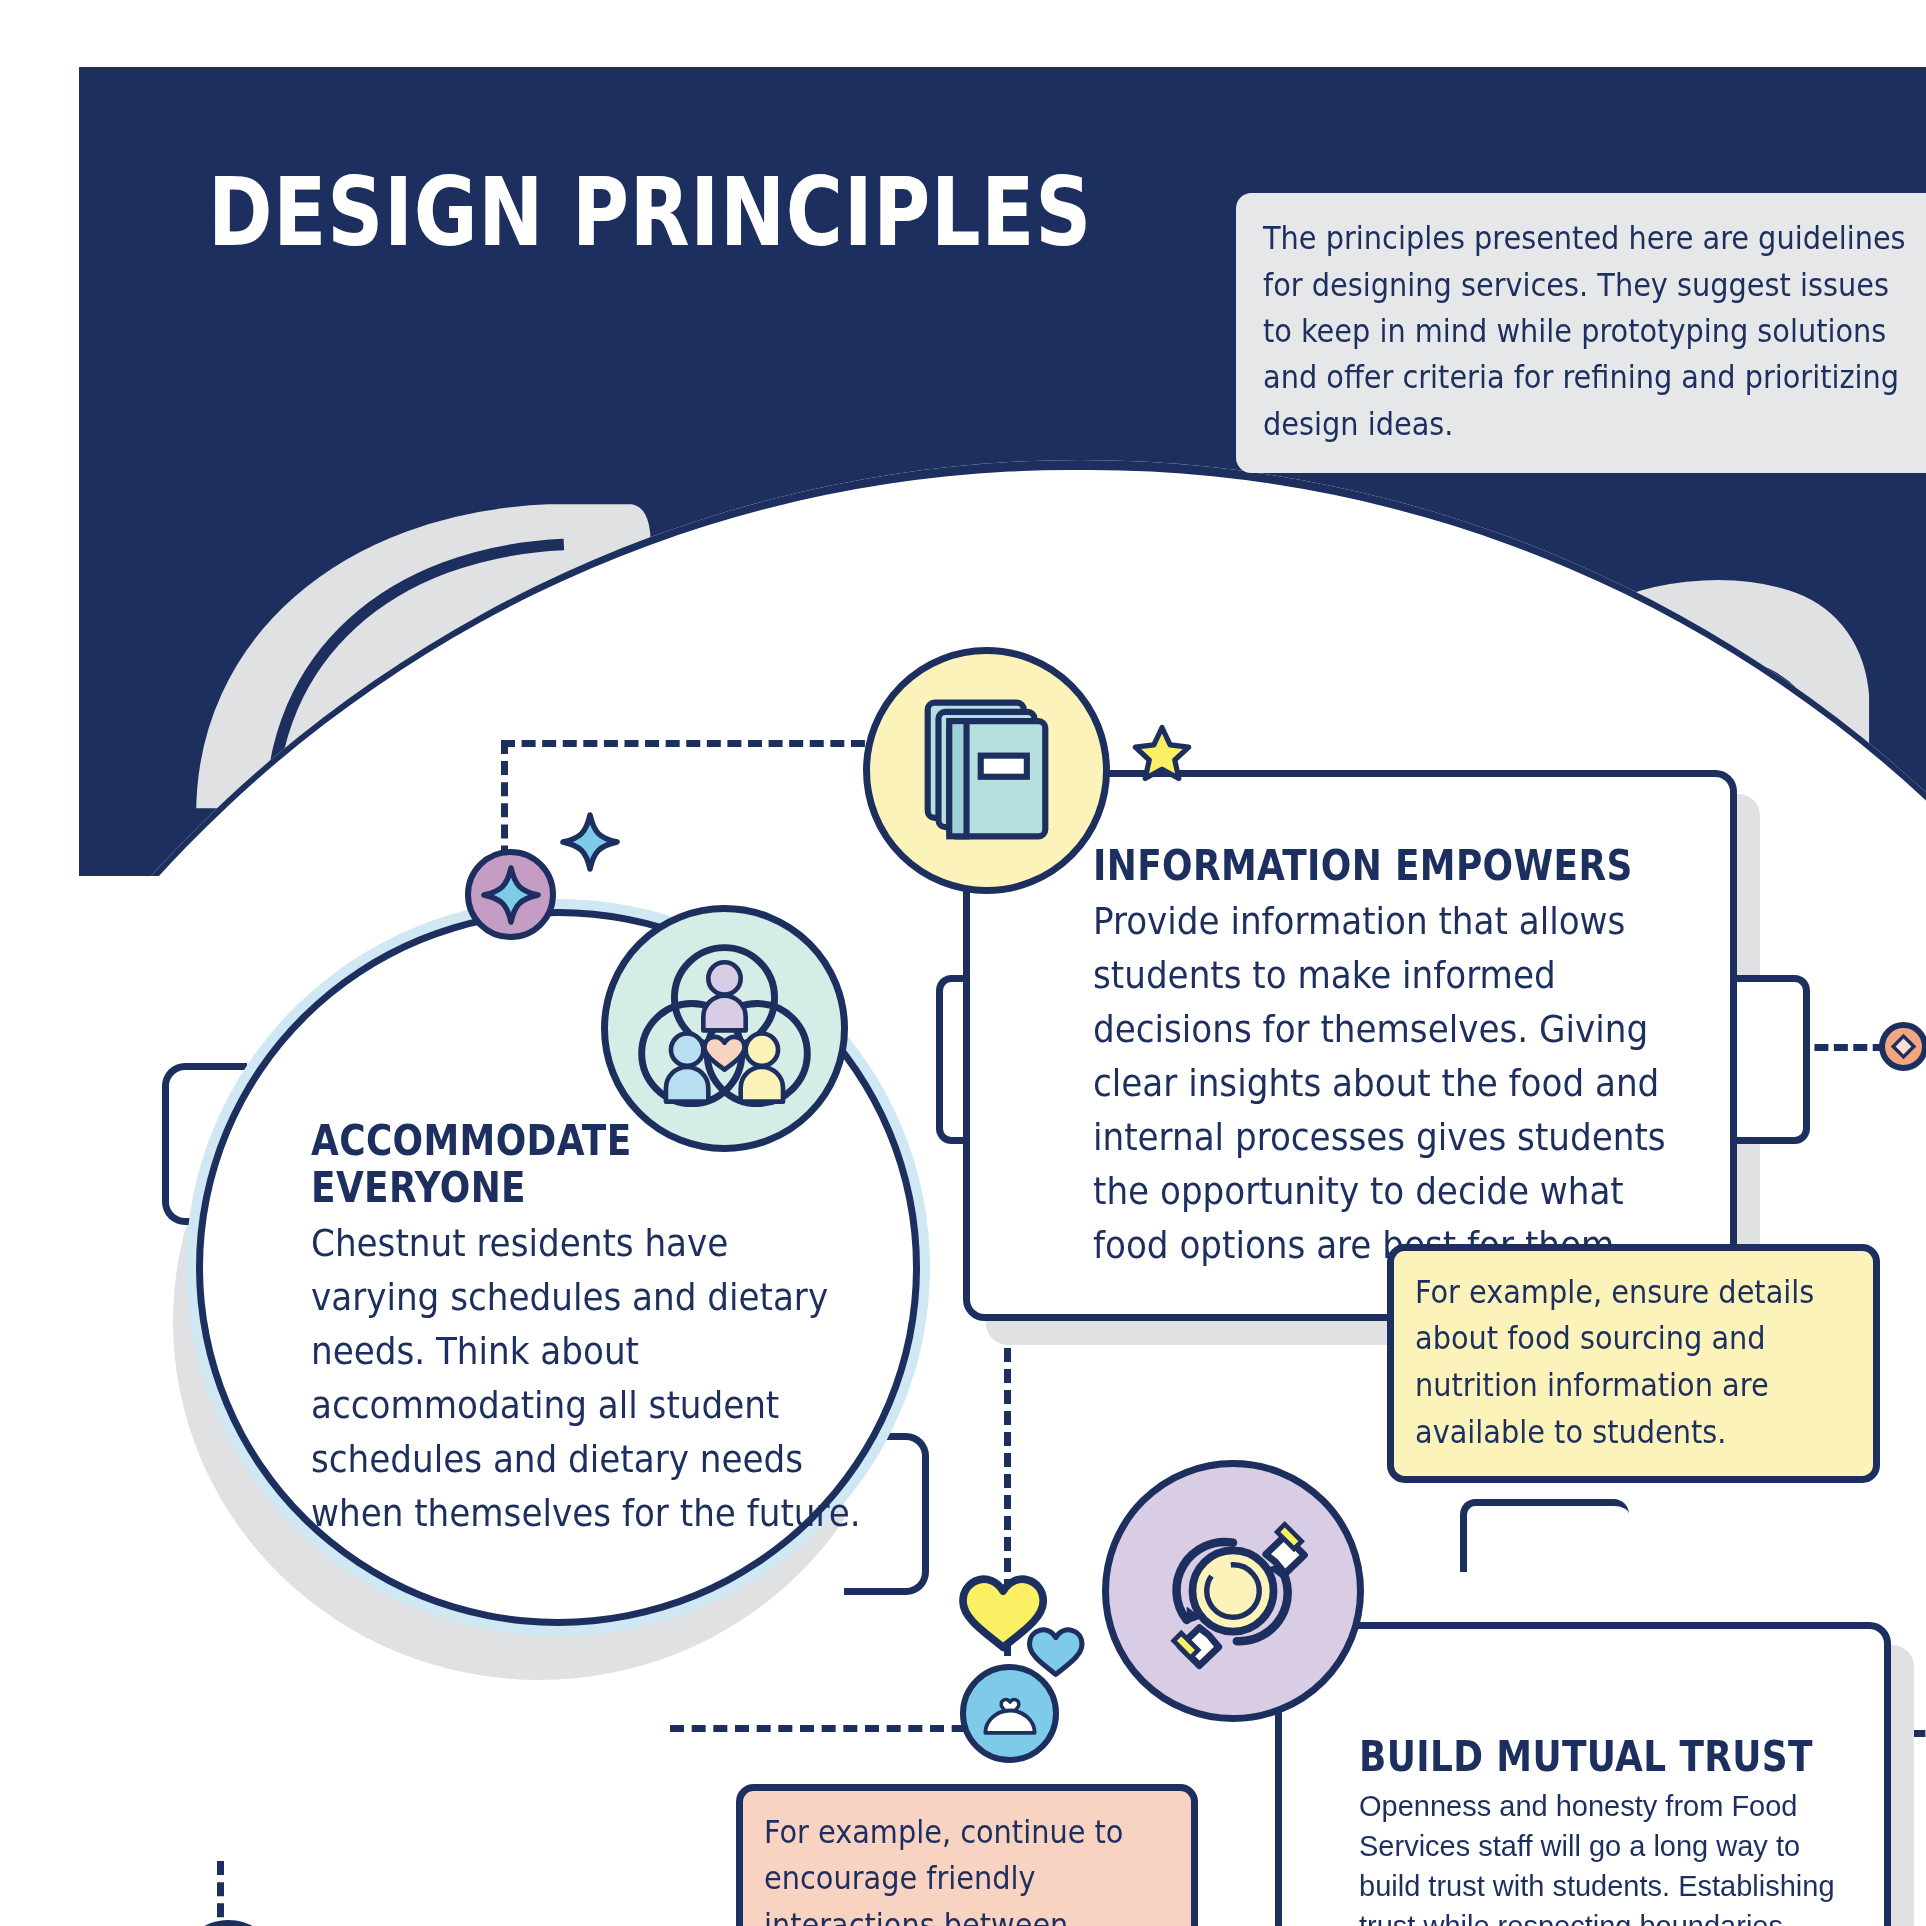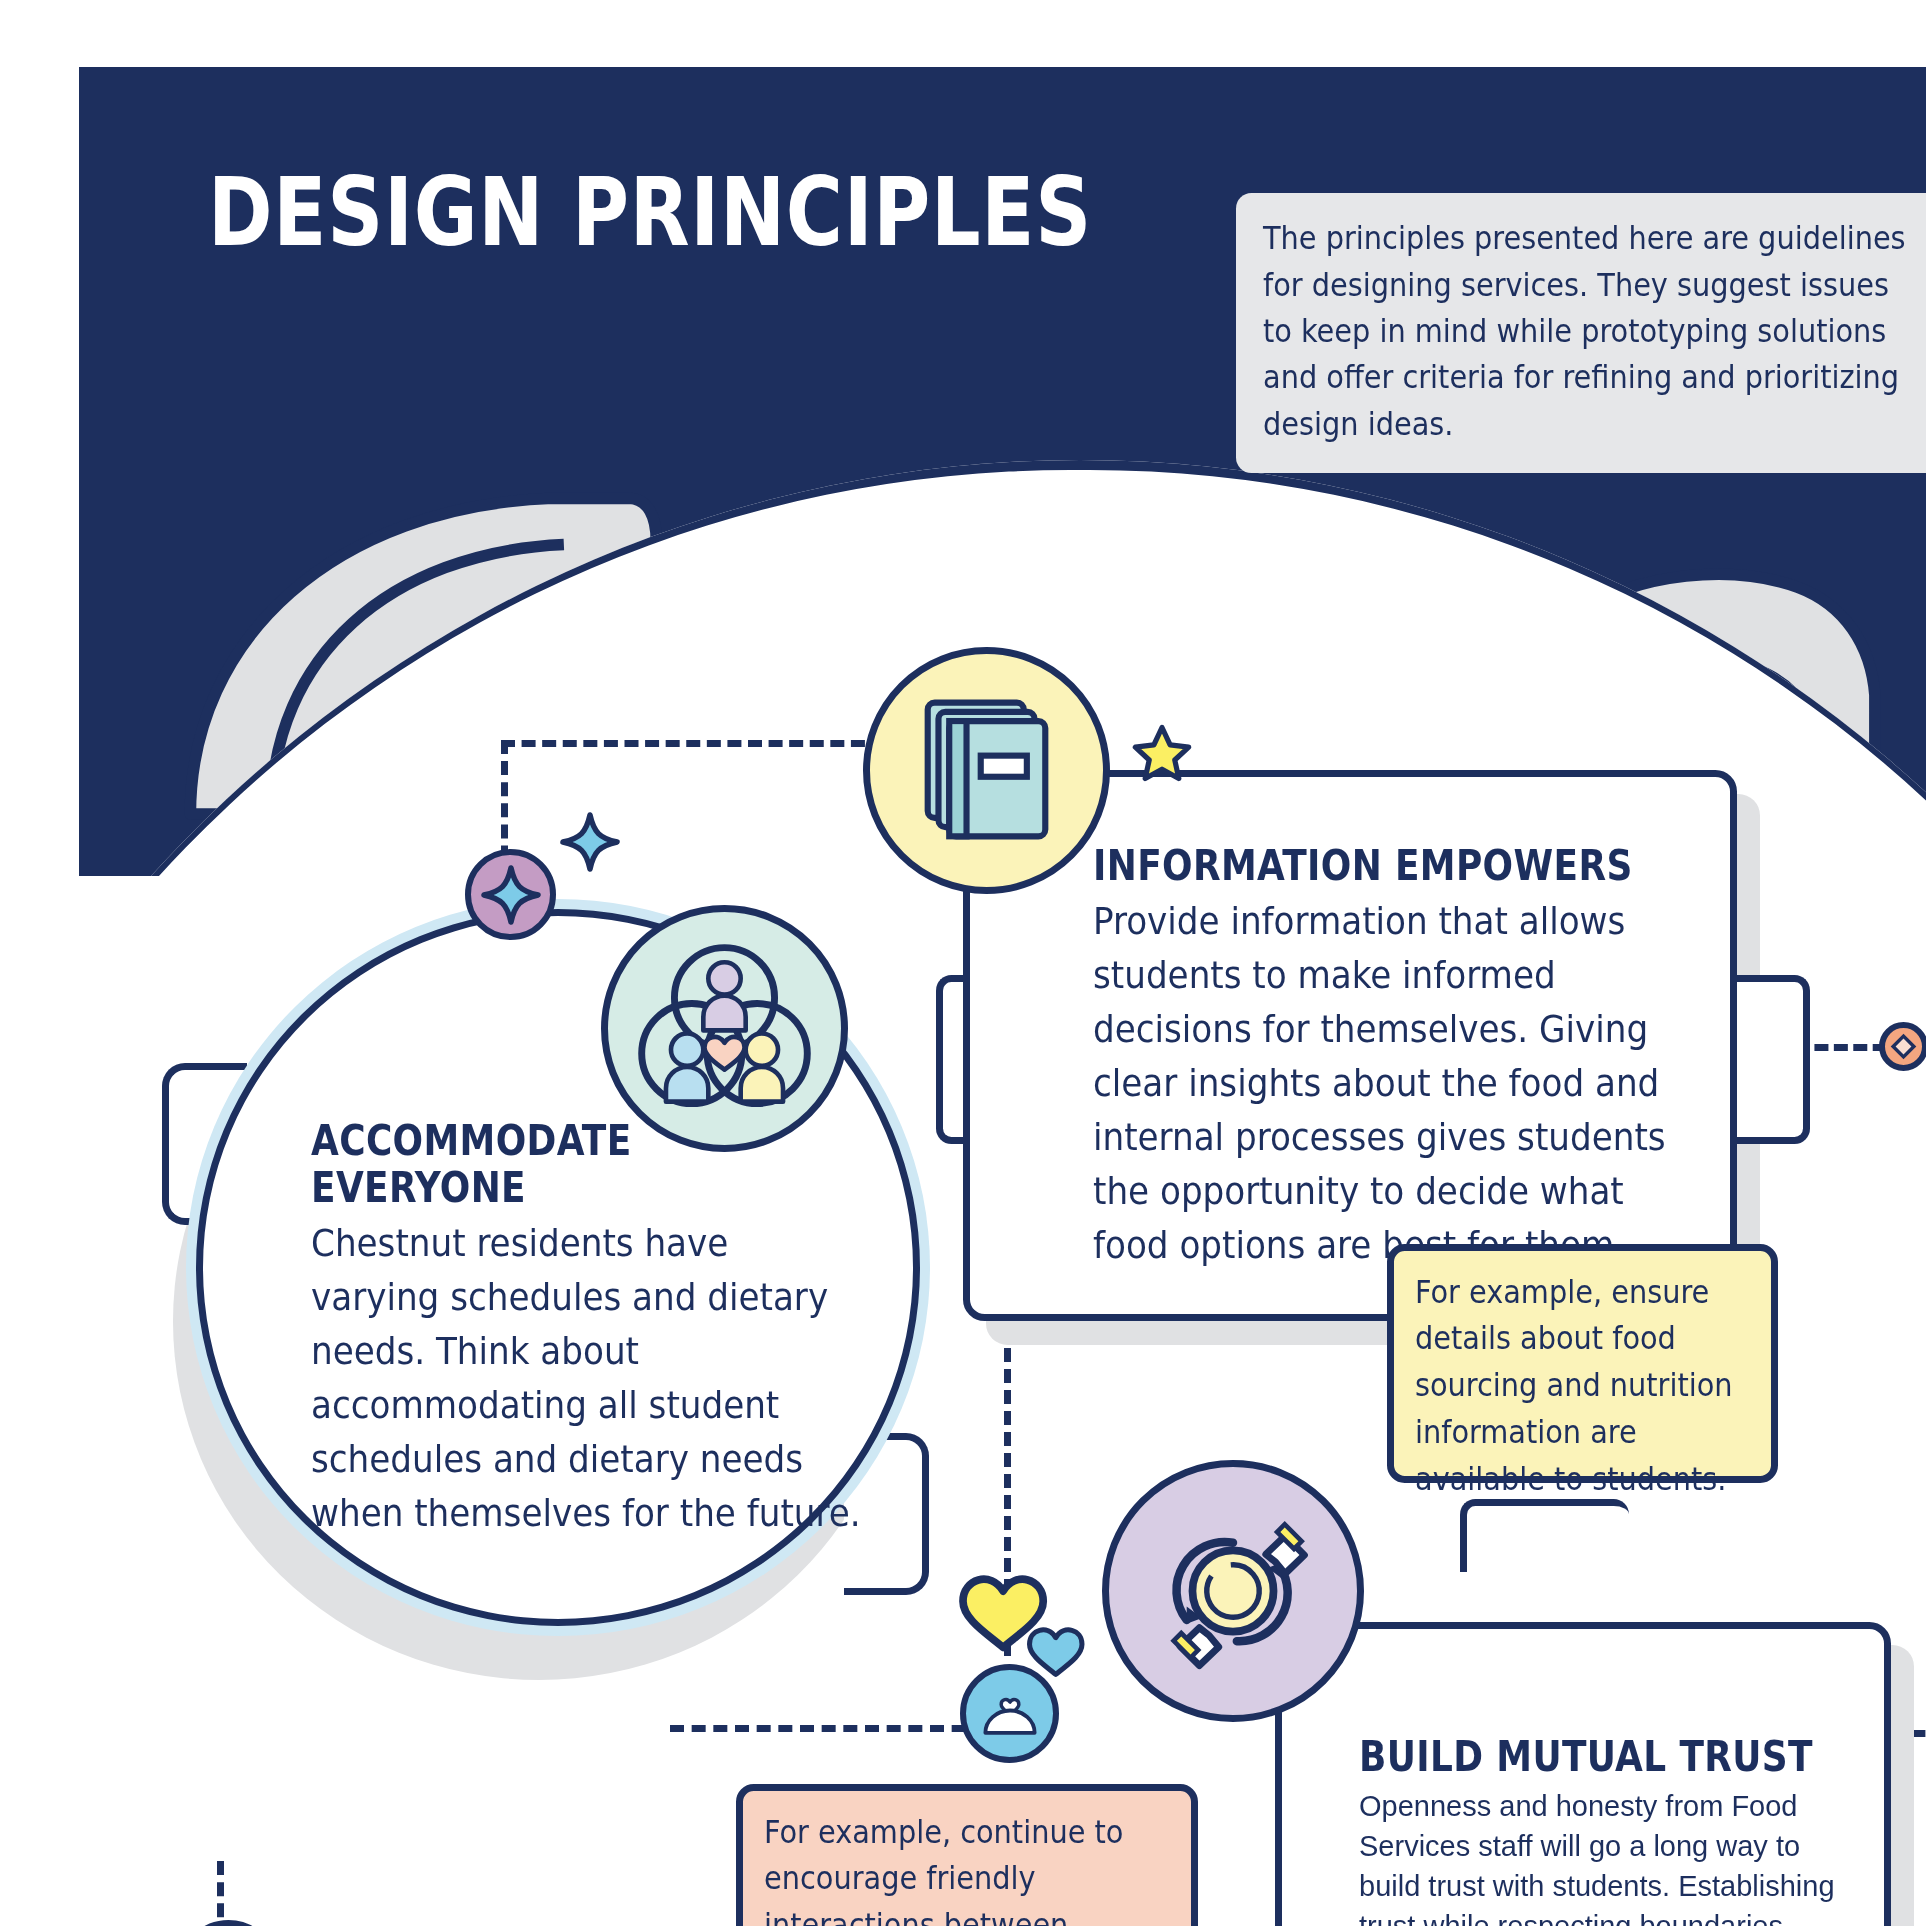--- a/index.html
+++ b/index.html
@@ -231,7 +231,7 @@
   </div>
 
 
-  <div class="callout" style="left:1387px;top:1244px;width:391px;height:239px;background:#fbf3b9;">
+  <div class="callout" style="left:1387px;top:1244px;width:493px;height:239px;background:#fbf3b9;">
     <p>For example, ensure details about food sourcing and nutrition information are available to students.</p>
   </div>
 

